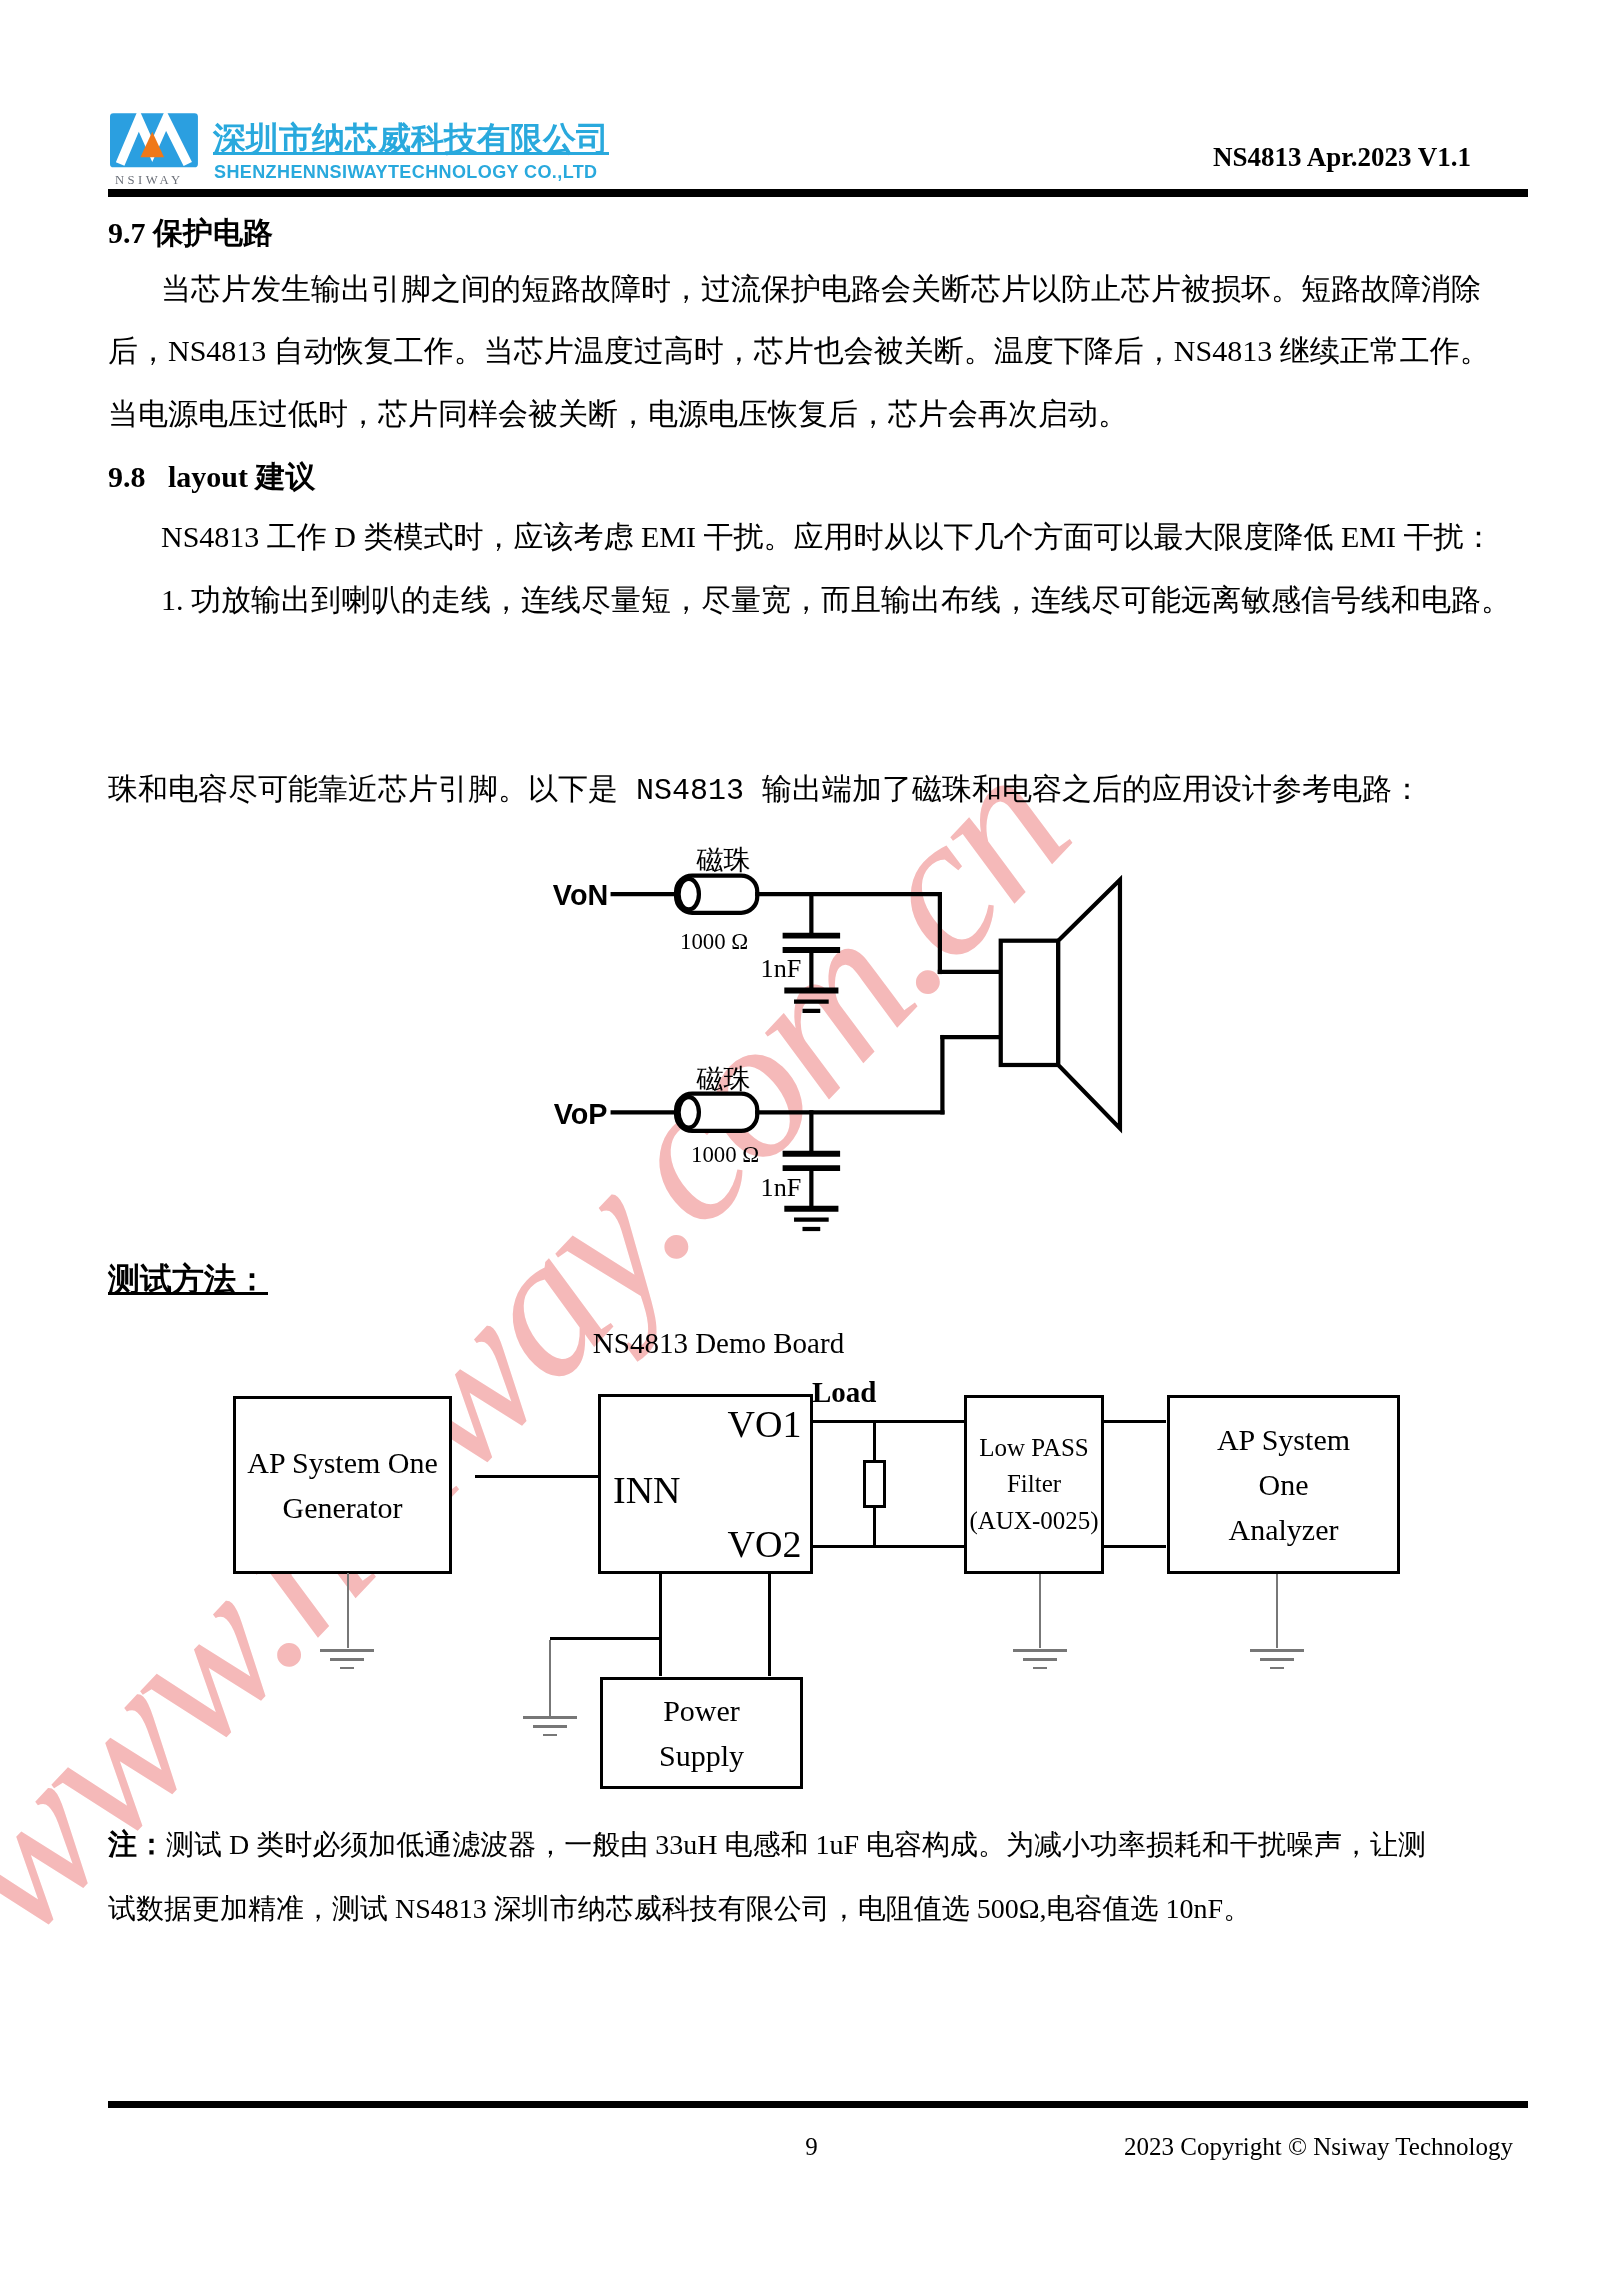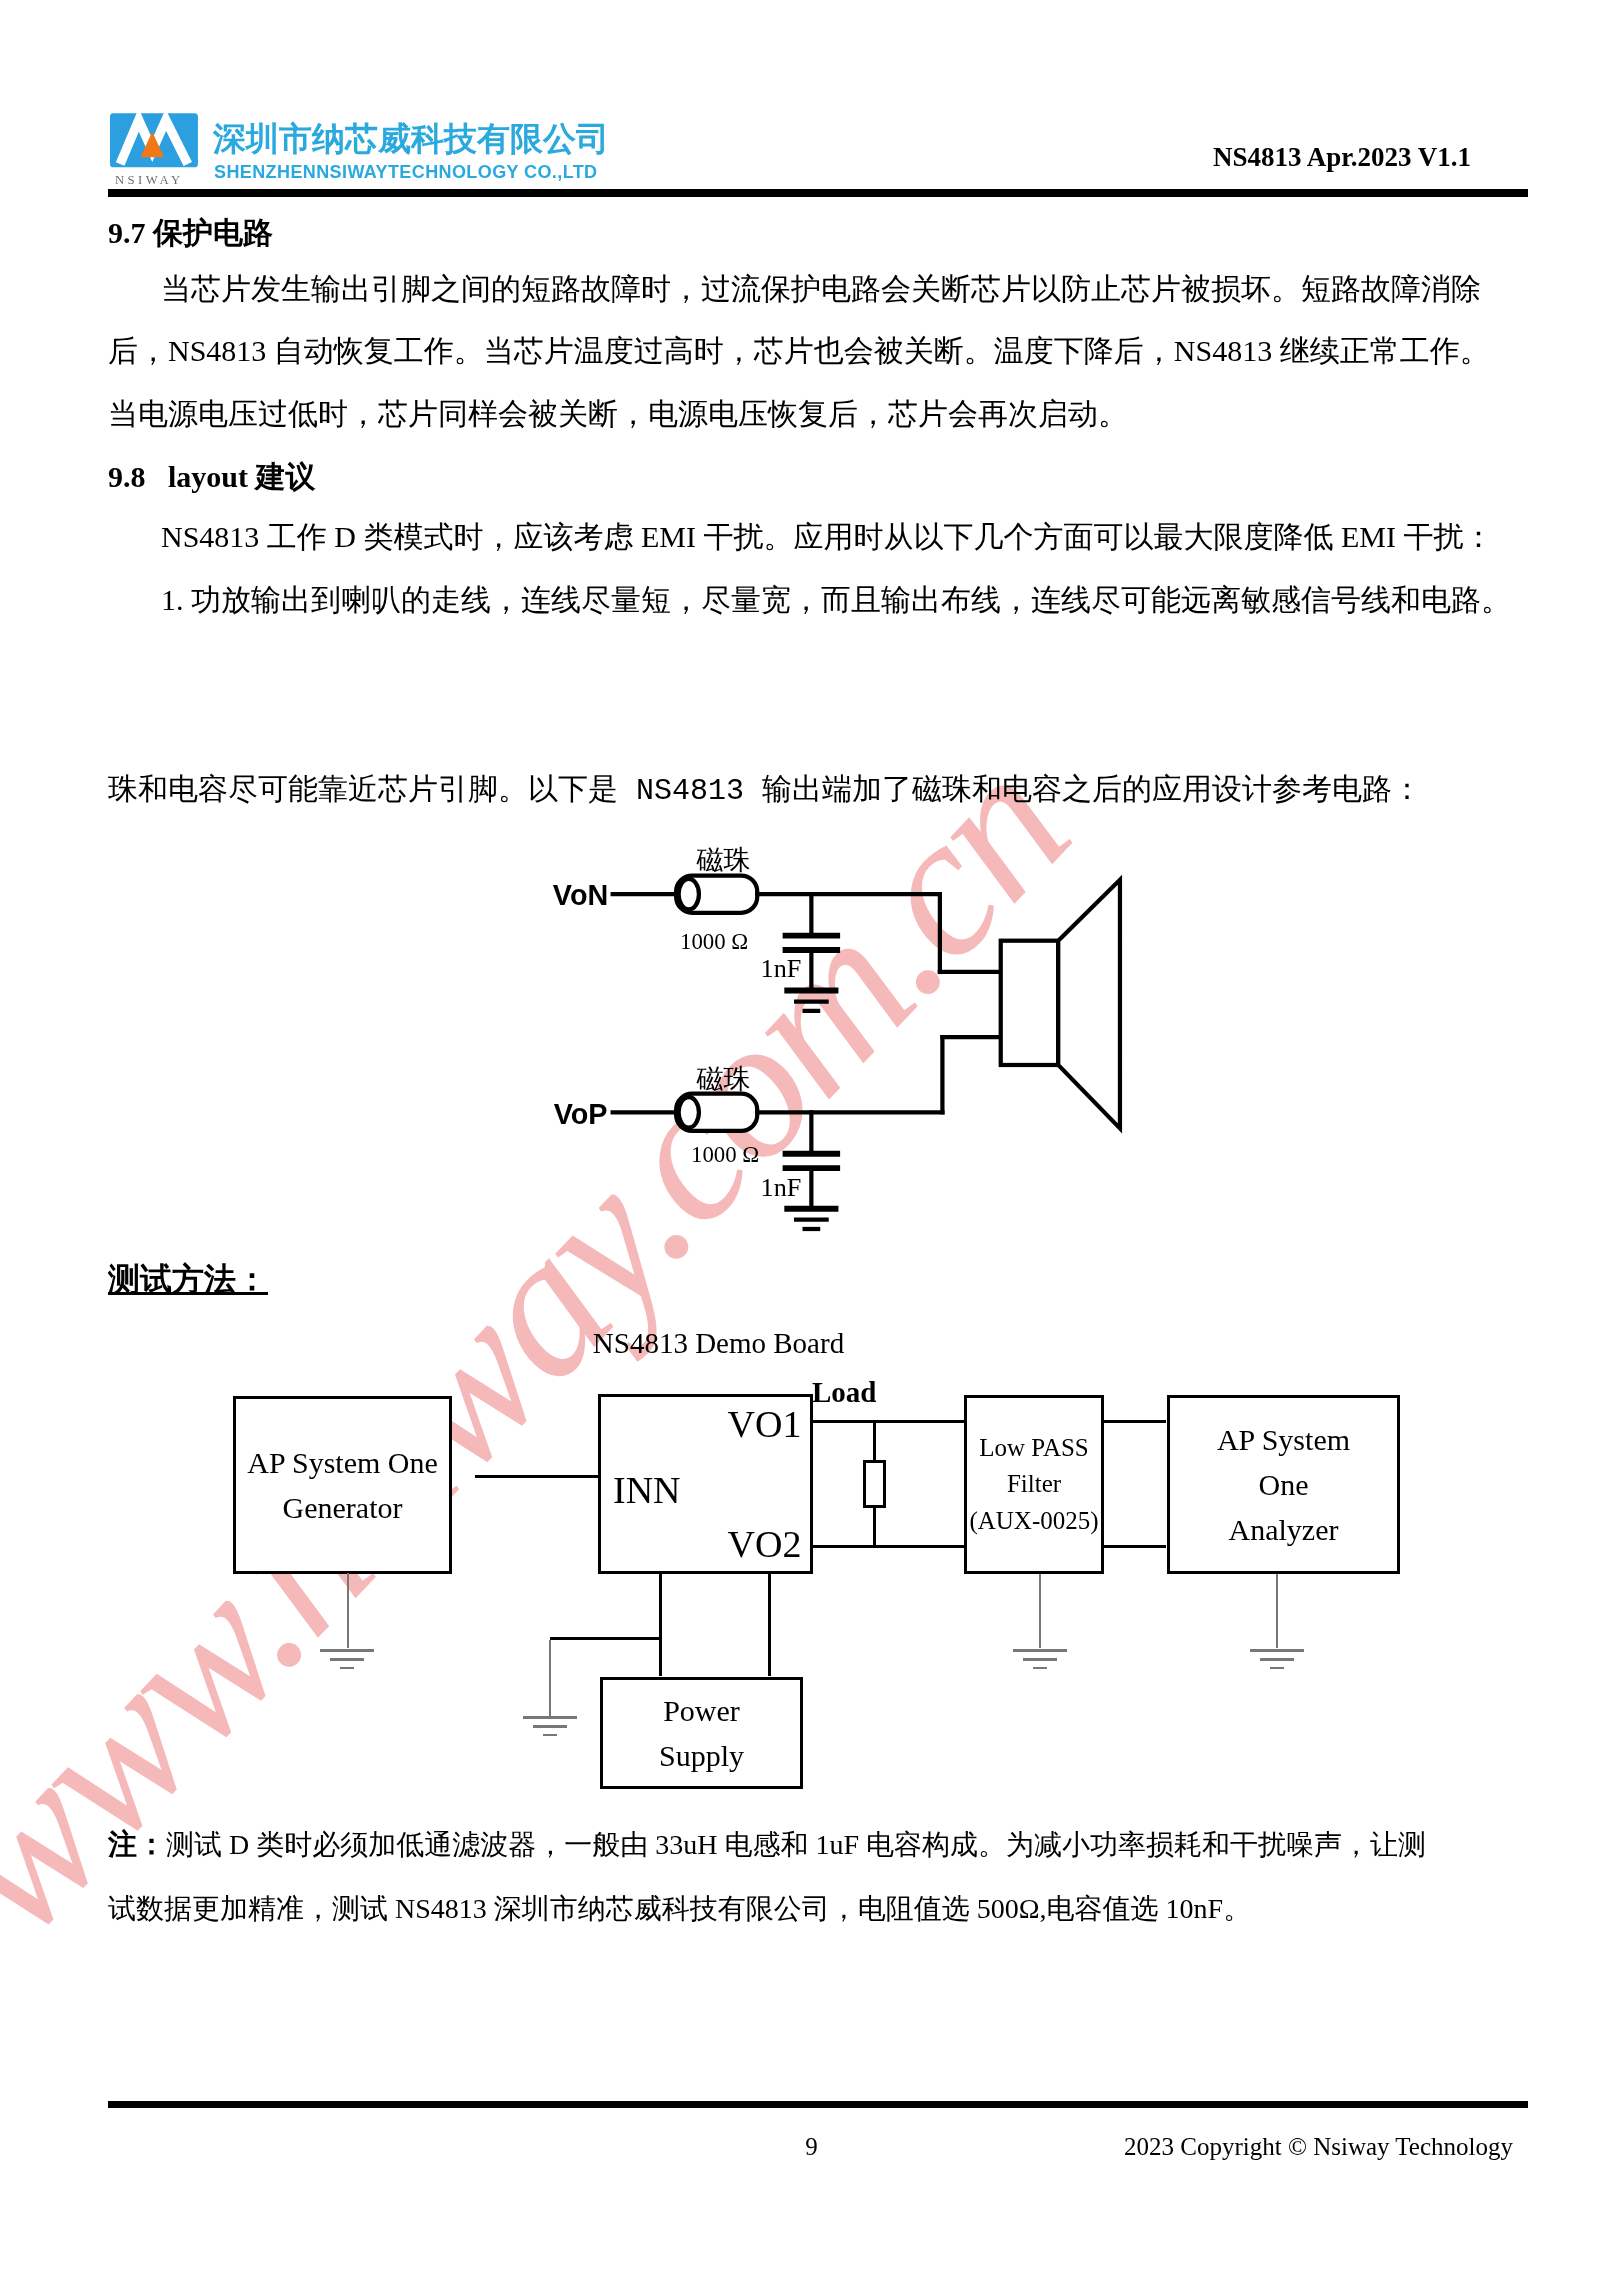--- a/index.html
+++ b/index.html
@@ -14,7 +14,7 @@
   .content{position:absolute;inset:0;z-index:2;}
   
   .company-cn{position:absolute;left:213px;top:117px;font-family:"Liberation Sans","DejaVu Sans",sans-serif;
-    font-weight:bold;font-size:33px;color:#29a9dd;}
+    font-weight:bold;font-size:33px;color:#29a9dd;text-decoration:underline;}
   .company-en{position:absolute;left:214px;top:162px;font-family:"Liberation Sans",sans-serif;
     font-weight:bold;font-size:18px;color:#29a9dd;letter-spacing:0.4px;}
   .doc-ref{position:absolute;left:1133px;top:142px;width:338px;text-align:right;

